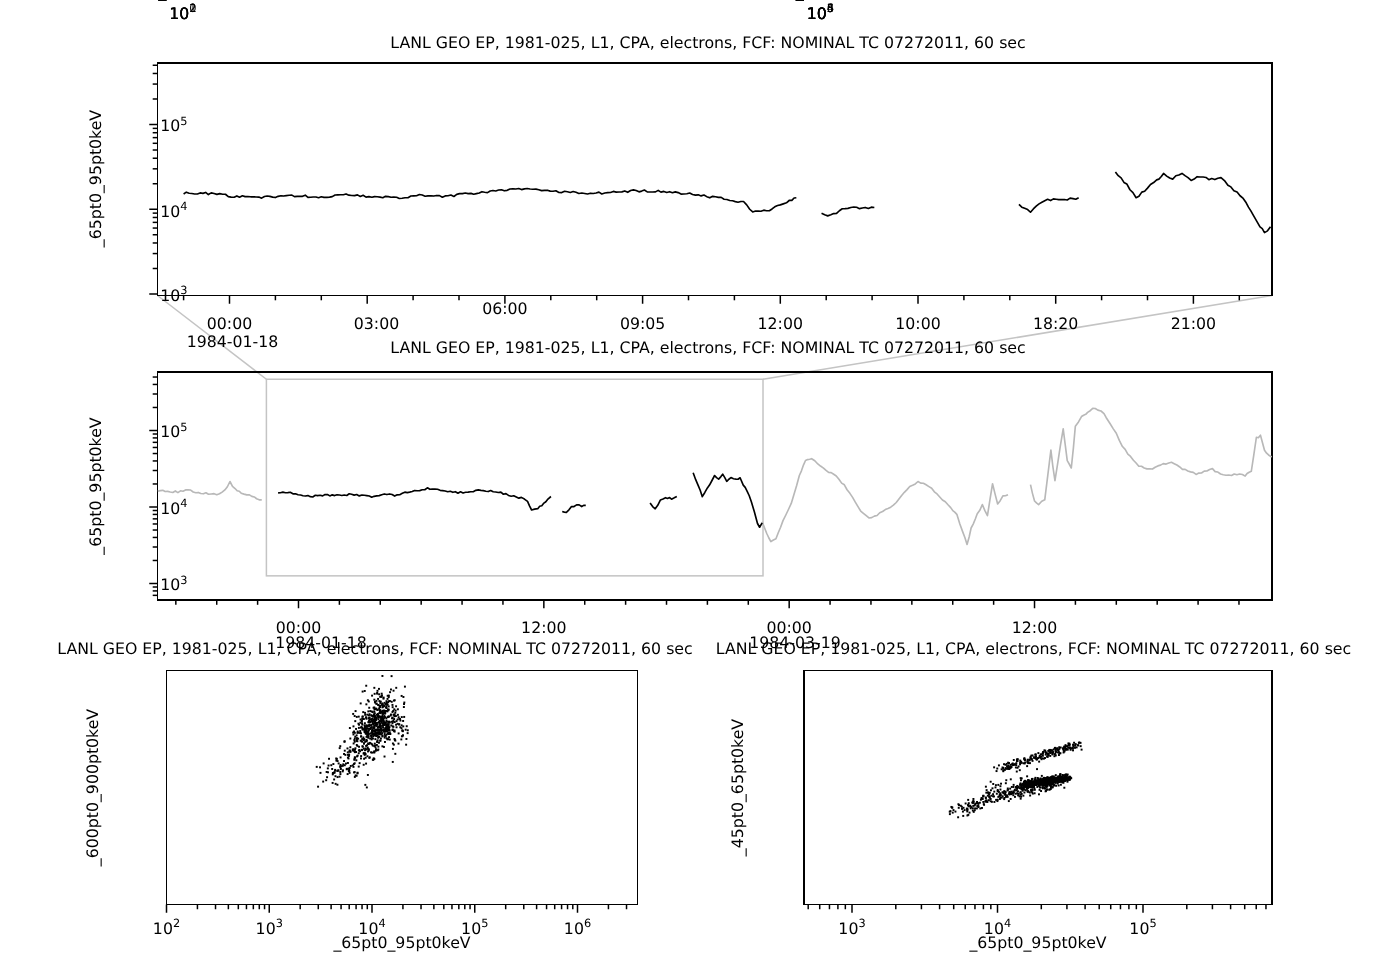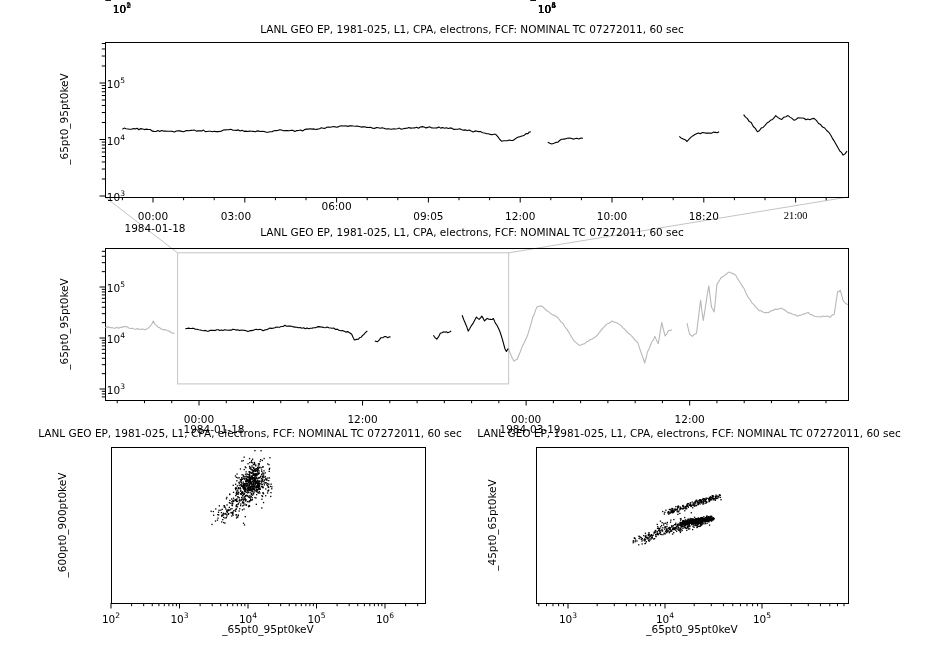--- a/index.html
+++ b/index.html
@@ -2142,7 +2142,7 @@
       <div class="lbl rt" style="left: 529px;">10<sup>5</sup></div>
       <div class="lbl rt" style="left: 529px;">10<sup>6</sup></div>
       <div class="lbl ctr" style="left: 153px; top: 210px;">00:00</div>
-      <div class="lbl ctr" style="left: 236px; top: 210px;">03:00</div>
+      <div class="lbl ctr" style="left: 251px; top: 210px;">03:00</div>
       <div class="lbl ctr" style="left: 336.6px; top: 200px;">06:00</div>
       <div class="lbl ctr" style="left: 428.4px; top: 210px;">09:05</div>
       <div class="lbl ctr" style="left: 520.2px; top: 210px;">12:00</div>

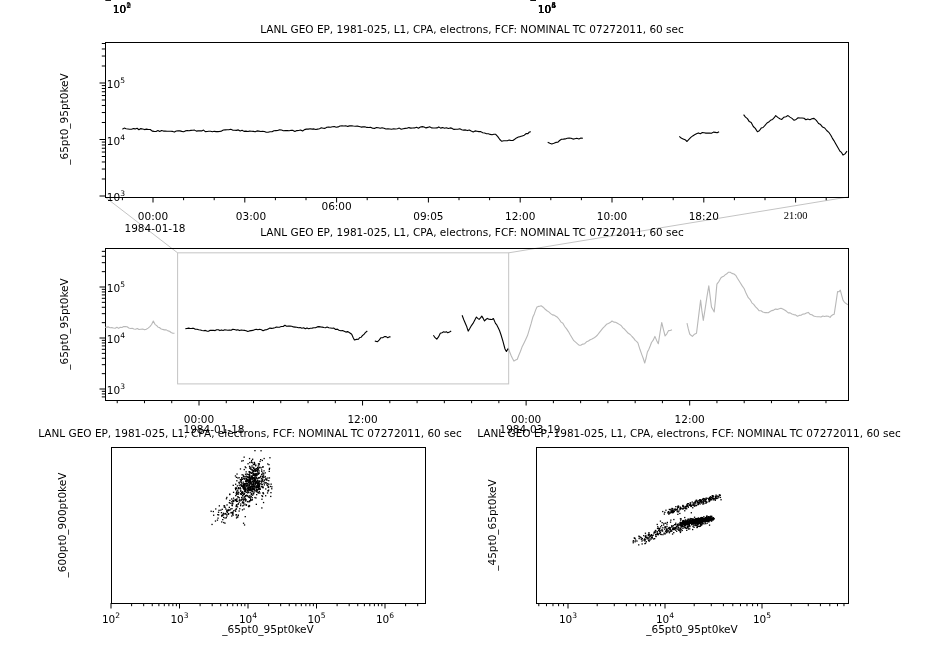--- a/index.html
+++ b/index.html
@@ -2148,7 +2148,7 @@
       <div class="lbl ctr" style="left: 520.2px; top: 210px;">12:00</div>
       <div class="lbl ctr" style="left: 612px; top: 210px;">10:00</div>
       <div class="lbl ctr" style="left: 703.8px; top: 210px;">18:20</div>
-      <div class="lbl ctr" style="left: 795.6px; top: 210px; font-family: Liberation Serif, serif;">21:00</div>
+      <div class="lbl ctr" style="left: 795.6px; top: 210px;">21:00</div>
       <div class="lbl ctr" style="left: 199px; top: 413px;">00:00</div>
       <div class="lbl ctr" style="left: 362.56px; top: 413px;">12:00</div>
       <div class="lbl ctr" style="left: 526.12px; top: 413px;">00:00</div>

